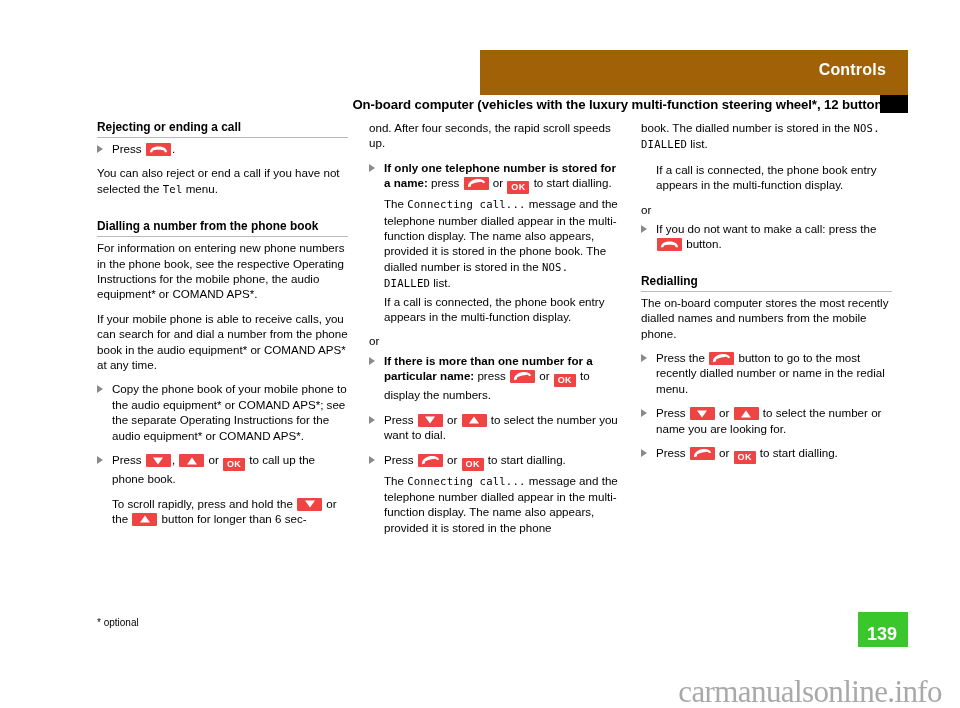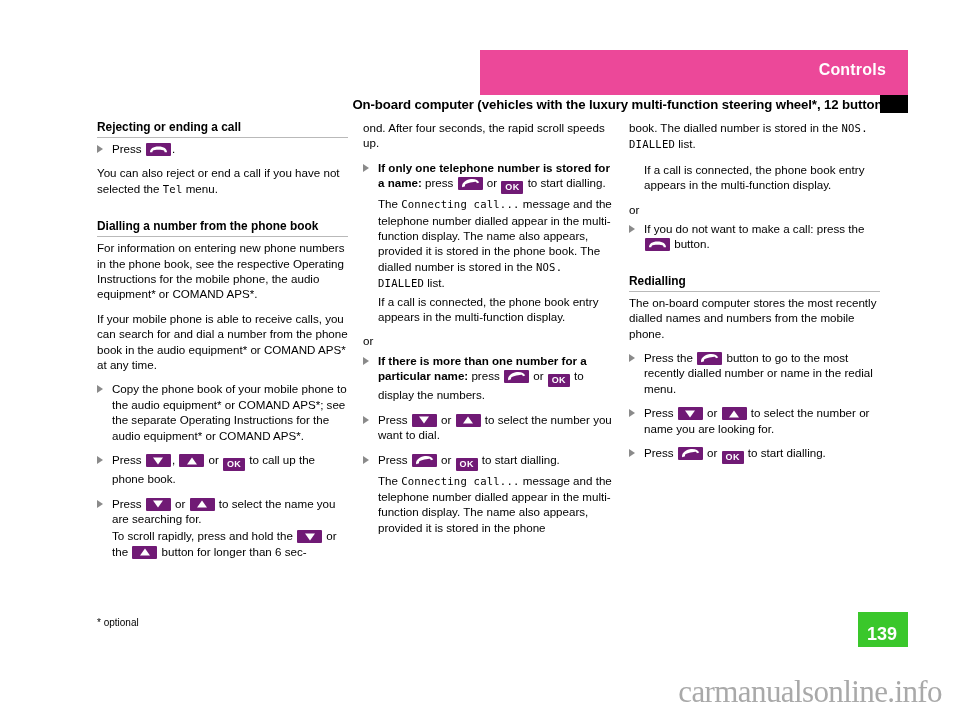--- a/index.html
+++ b/index.html
@@ -23,7 +23,7 @@
     top: 50px;
     width: 428px;
     height: 45px;
-    background: #ec4899;
+    background: #a16207;
   }
   #header-band .chapter {
     position: absolute;

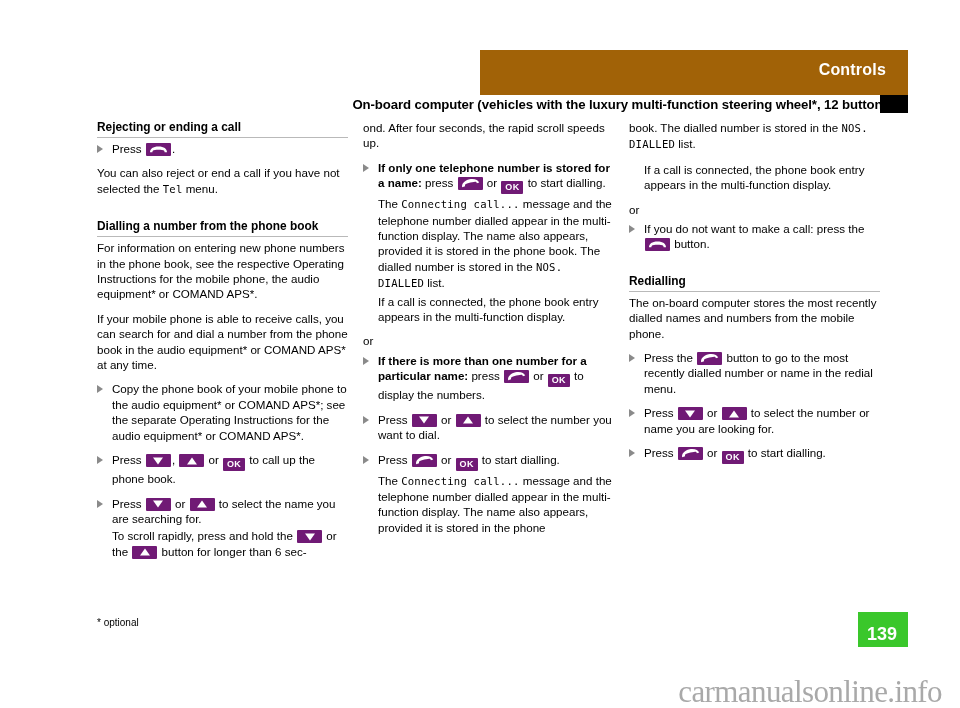--- a/index.html
+++ b/index.html
@@ -62,7 +62,7 @@
     width: 812px;
     height: 470px;
     display: flex;
-    gap: 15px;
+    gap: 21px;
   }
   .col {
     width: 251px;

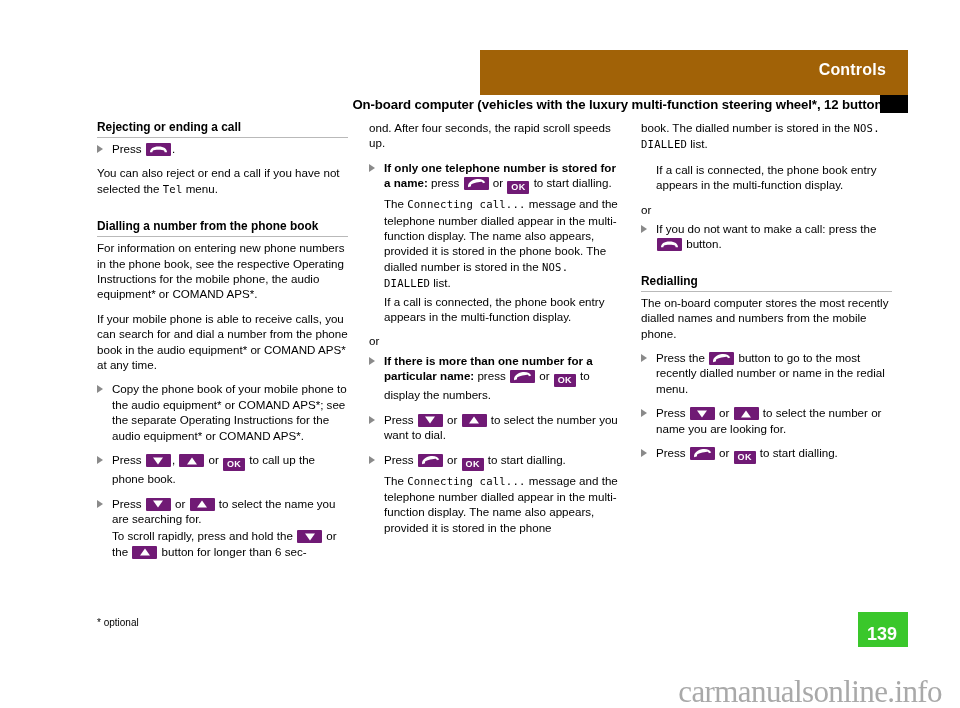--- a/index.html
+++ b/index.html
@@ -125,7 +125,7 @@
   .key {
     display: inline-block;
     vertical-align: -3px;
-    background: #701a75;
+    background: #ef4444;
     height: 13px;
     border-radius: 1px;
     position: relative;

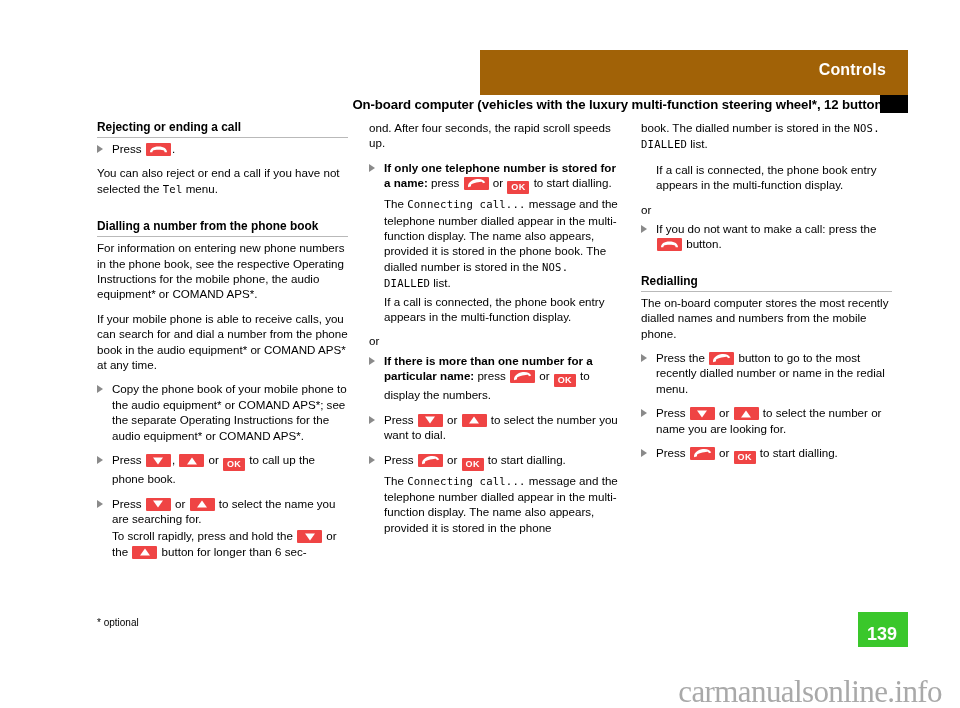--- a/index.html
+++ b/index.html
@@ -248,13 +248,6 @@
       </span>
     </div>
 
-    <div class="bullet tight" style="margin-bottom:2px;">
-      <span class="tri"></span>
-      <span class="cont">
-        <span>Press</span>
-        <span class="key arrow"><span class="tri-down"></span></span><span> or </span><span class="key arrow"><span class="tri-up"></span></span><span> to select the name you are searching for.</span>
-      </span>
-    </div>
 
     <div class="sub">
       <span>To scroll rapidly, press and hold the </span><span class="key arrow"><span class="tri-down"></span></span><span> or the </span><span class="key arrow"><span class="tri-up"></span></span><span> button for longer than 6 sec-</span>

